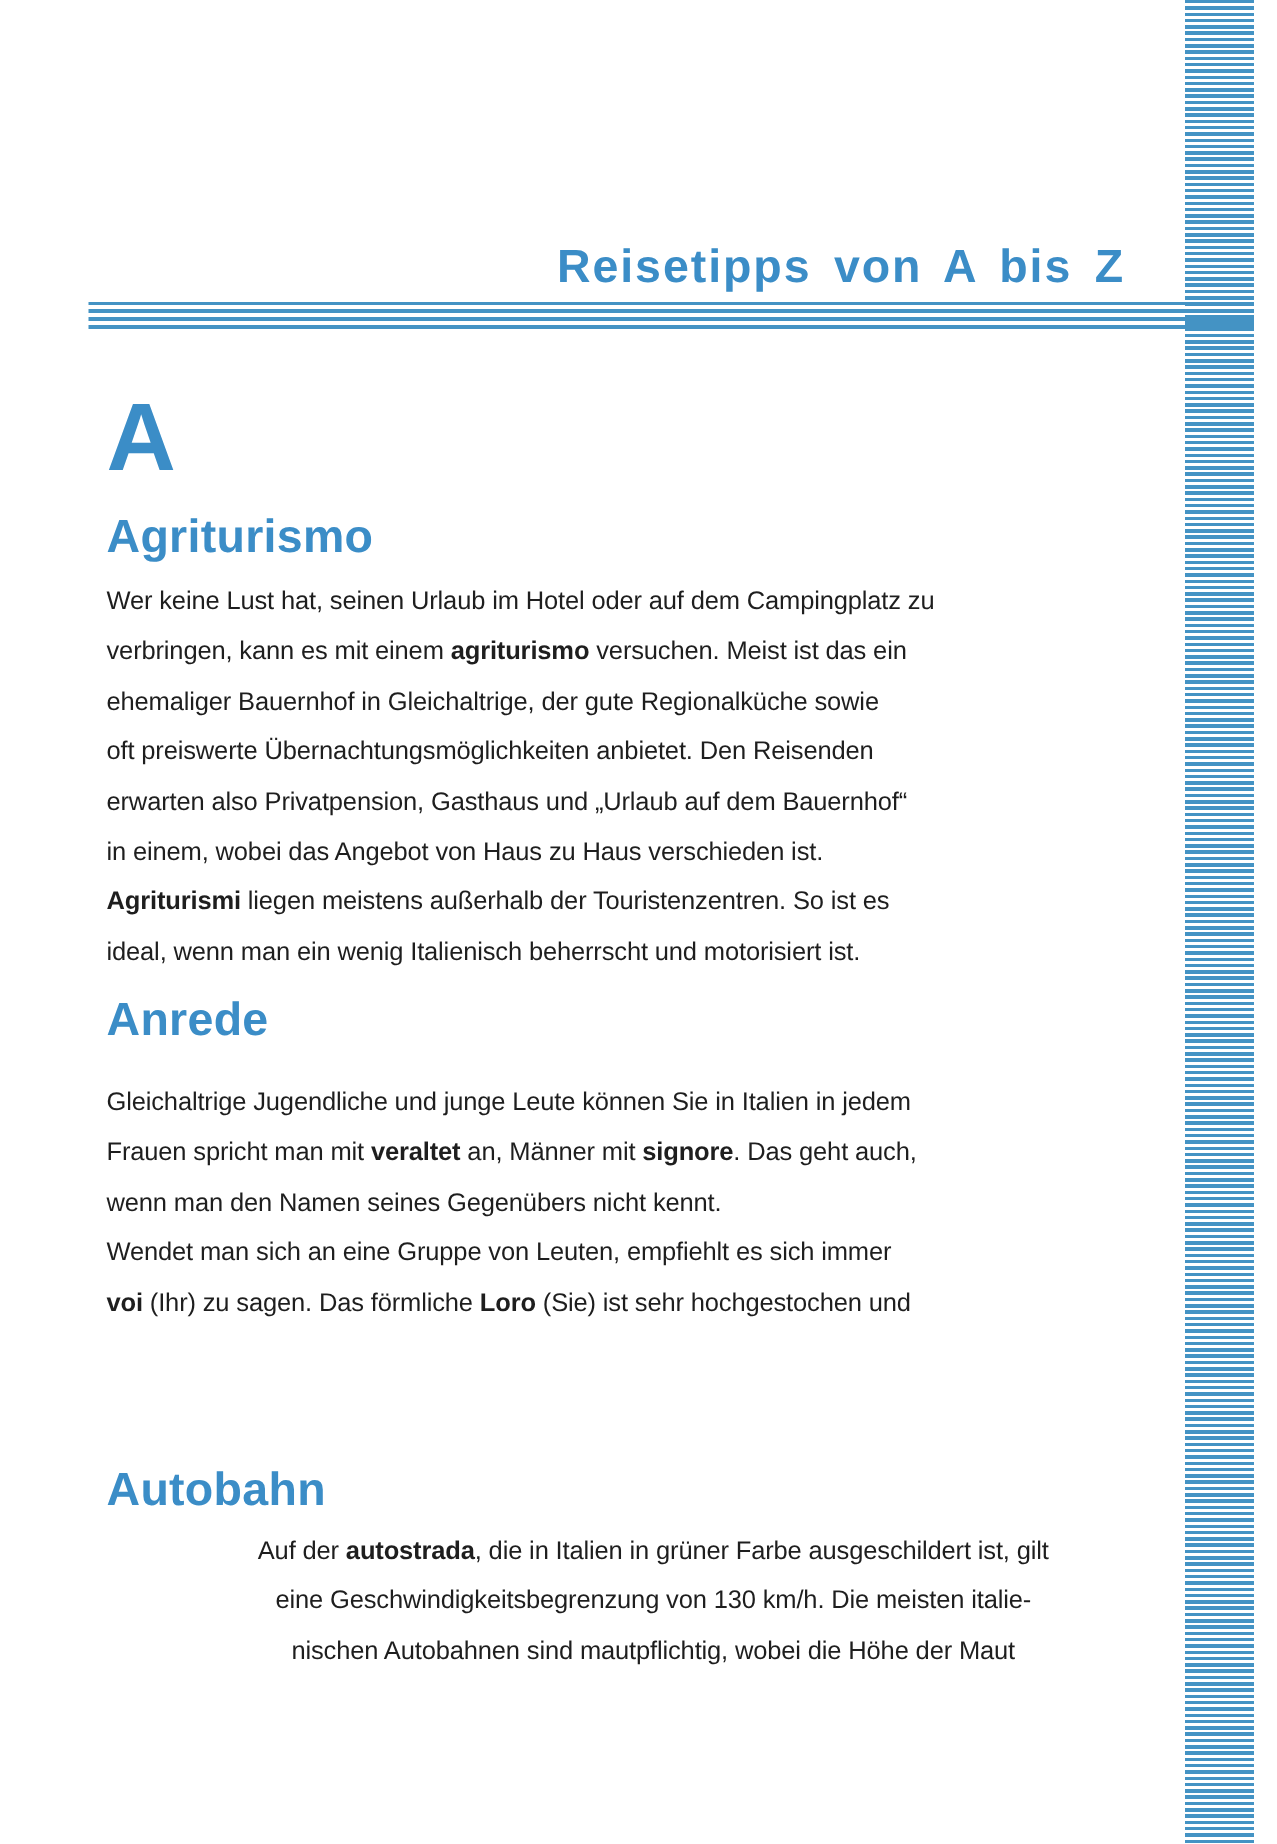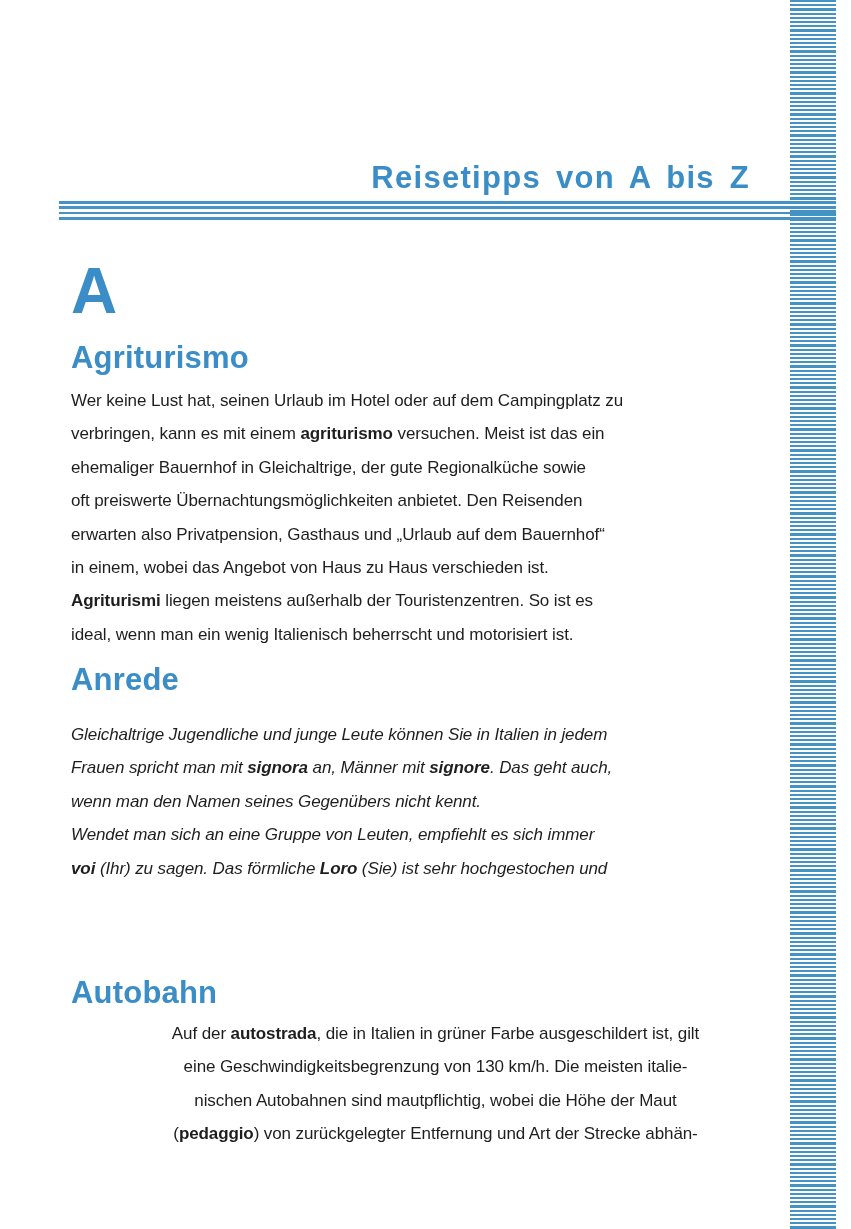--- a/index.html
+++ b/index.html
@@ -64,7 +64,7 @@
     letter-spacing:-0.1px;
   }
   .p1{top:384px;}
-  .p2{top:718px;font-style:italic;}
+  .p2{top:718px;}
   .p3{top:1017px;text-align:center;}
   .line{white-space:nowrap;}
   .line b{font-weight:700;}

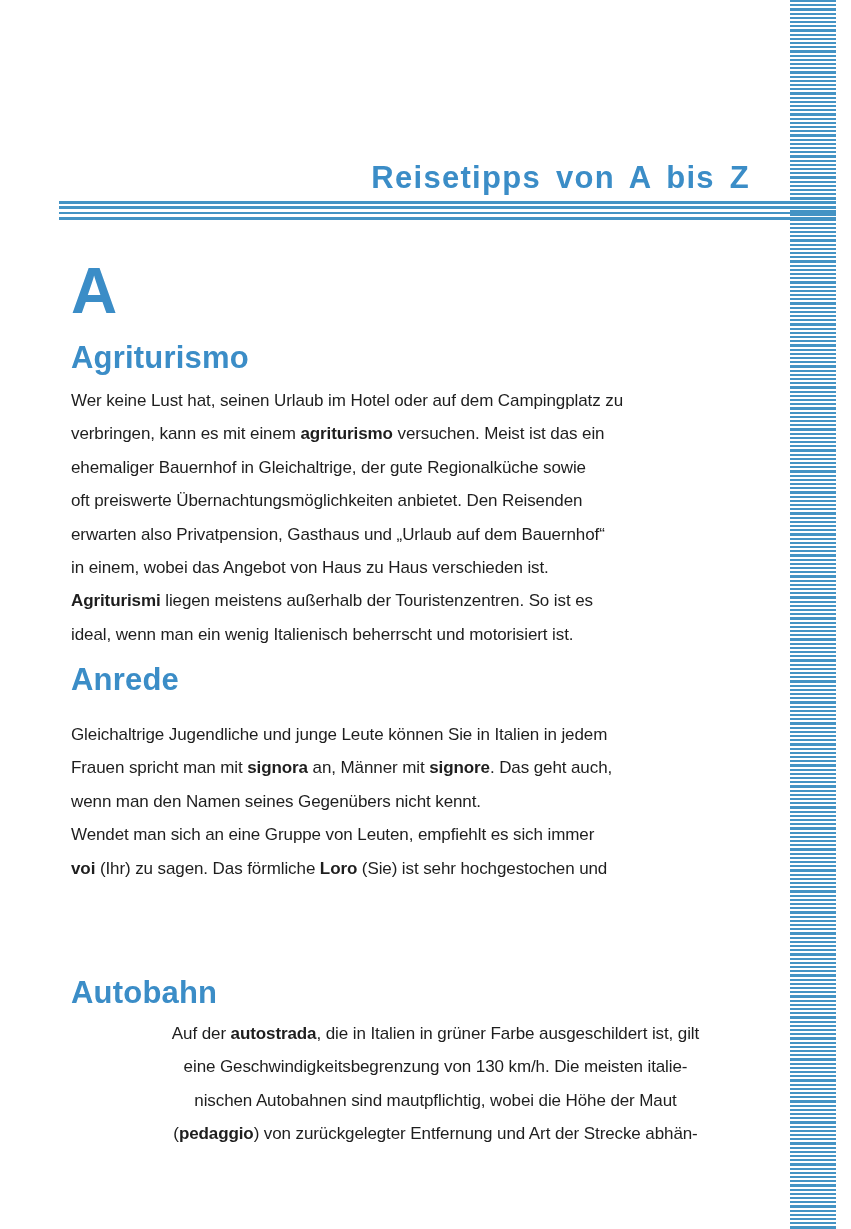--- a/index.html
+++ b/index.html
@@ -99,7 +99,7 @@
     <h2 class="h-anrede">Anrede</h2>
     <div class="para p2">
         <div class="line"><span>Gleichaltrige Jugendliche und junge Leute können Sie in Italien in jedem</span></div>
-        <div class="line"><span>Frauen spricht man mit </span><b>signora</b><span> an, Männer mit </span><b>signore</b><span>. Das geht auch,</span></div>
+        <div class="line"><span>Frauen spricht man mit </span><b>veraltet</b><span> an, Männer mit </span><b>signore</b><span>. Das geht auch,</span></div>
         <div class="line"><span>wenn man den Namen seines Gegenübers nicht kennt.</span></div>
         <div class="line"><span>Wendet man sich an eine Gruppe von Leuten, empfiehlt es sich immer</span></div>
         <div class="line"><b>voi</b><span> (Ihr) zu sagen. Das förmliche </span><b>Loro</b><span> (Sie) ist sehr hochgestochen und</span></div>

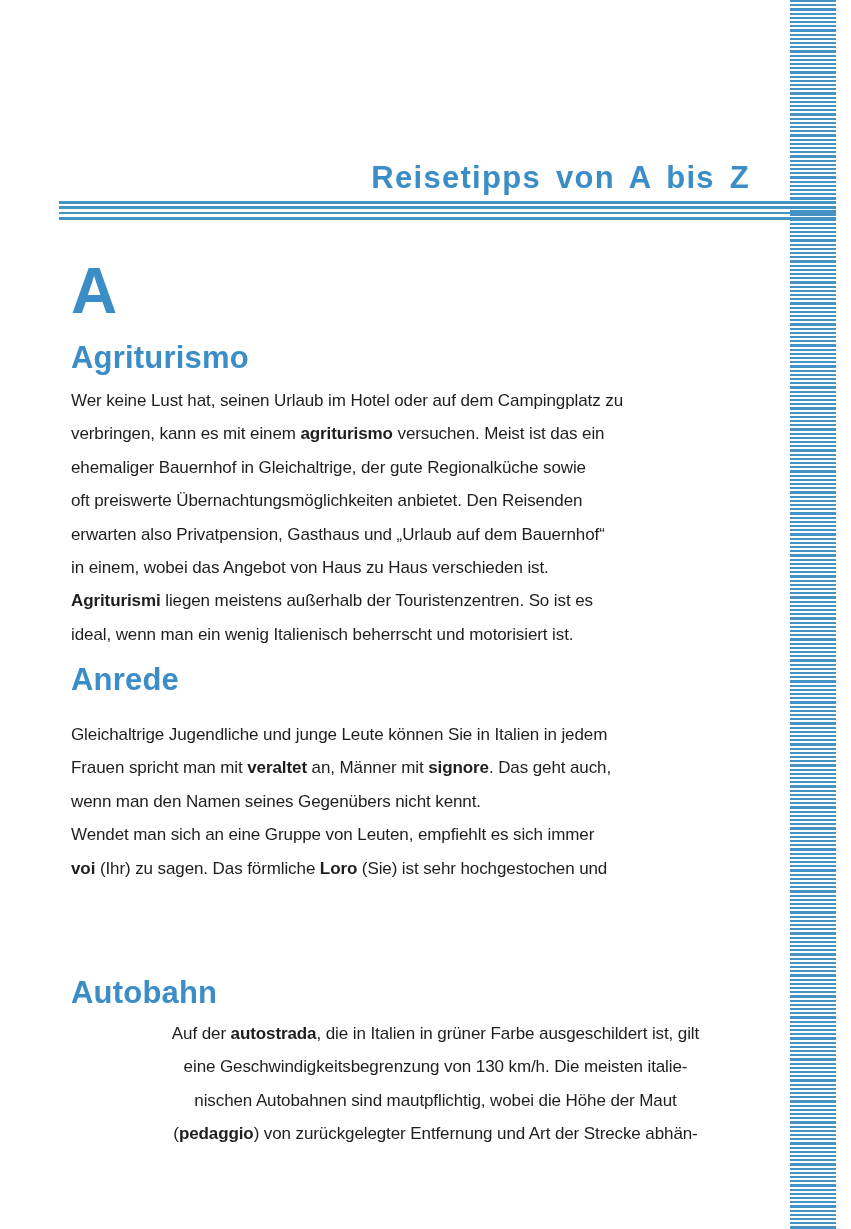--- a/index.html
+++ b/index.html
@@ -110,7 +110,6 @@
         <div class="line"><span>Auf der </span><b>autostrada</b><span>, die in Italien in grüner Farbe ausgeschildert ist, gilt</span></div>
         <div class="line"><span>eine Geschwindigkeitsbegrenzung von 130 km/h. Die meisten italie-</span></div>
         <div class="line"><span>nischen Autobahnen sind mautpflichtig, wobei die Höhe der Maut</span></div>
-        <div class="line"><span>(</span><b>pedaggio</b><span>) von zurückgelegter Entfernung und Art der Strecke abhän-</span></div>
       </div>
 
   </div>

